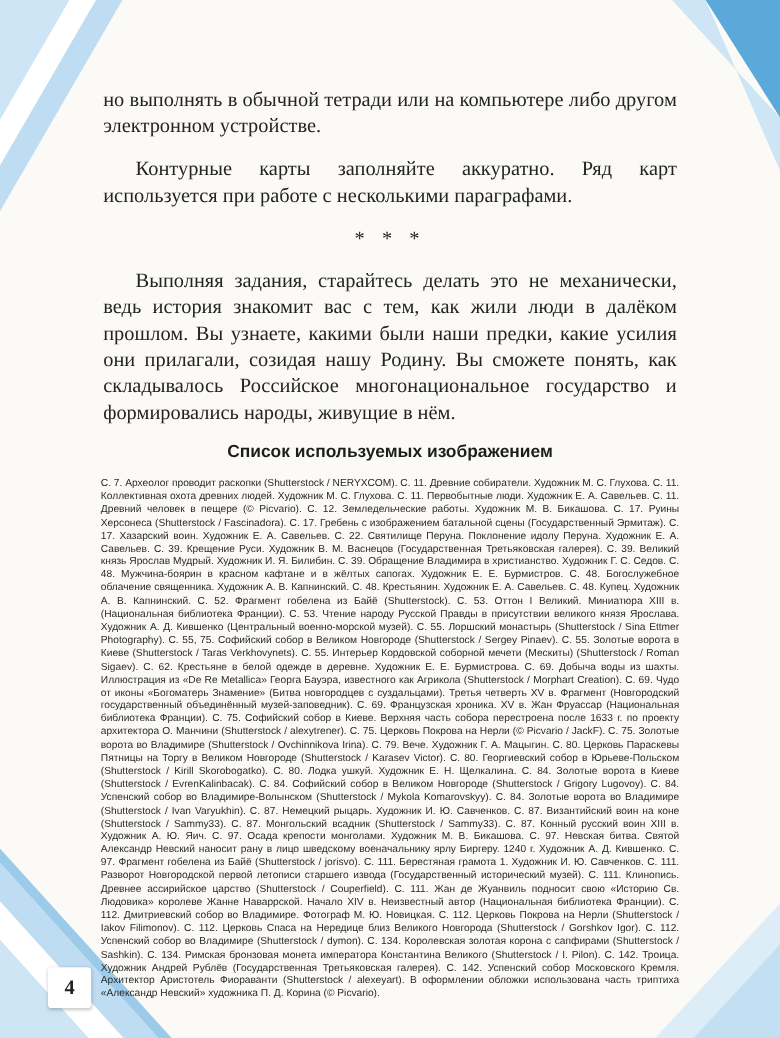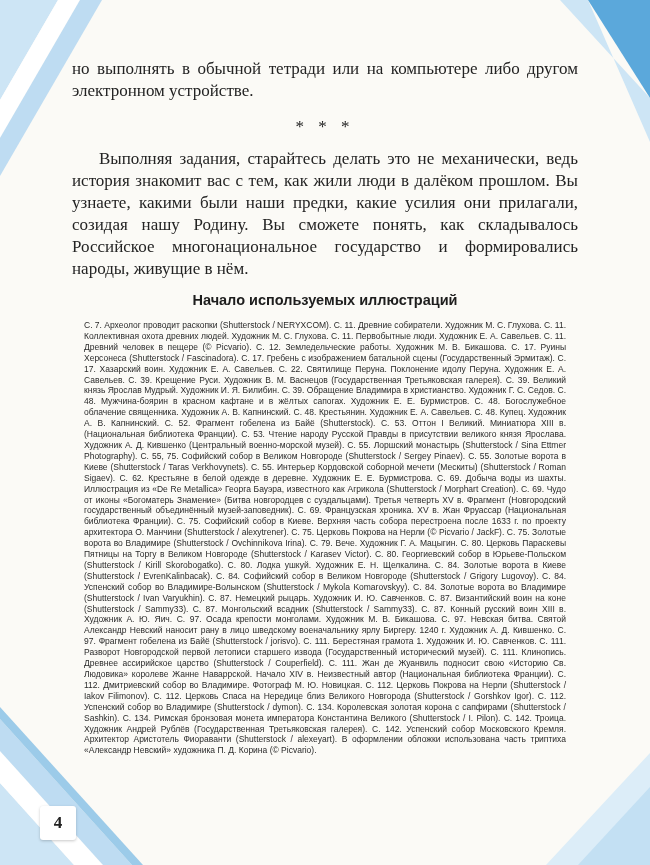--- a/index.html
+++ b/index.html
@@ -26,7 +26,7 @@
     width: 506px;
   }
   .body-para {
-    margin: 0;
+    margin: 14px;
     font-size: 17px;
     line-height: 22px;
     text-align: justify;

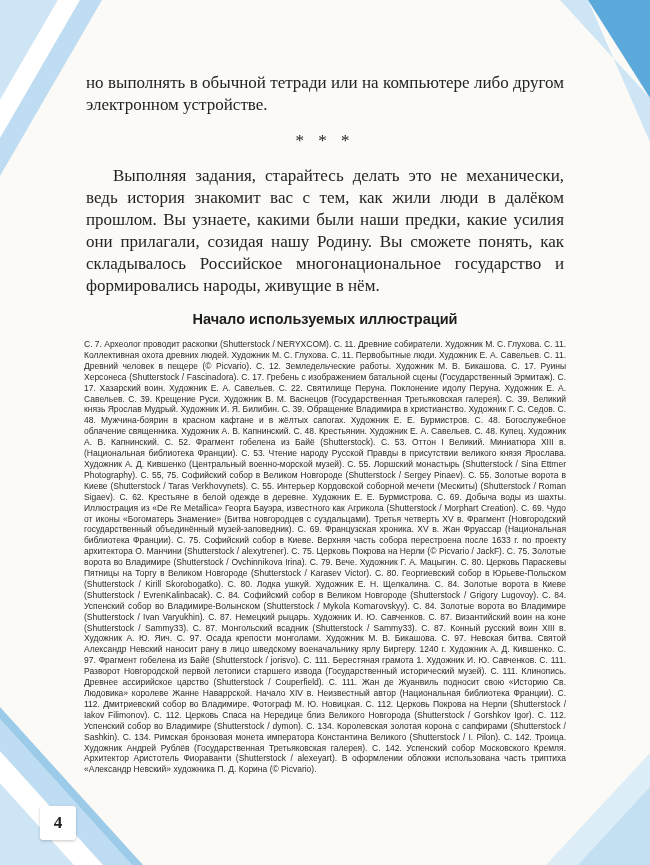--- a/index.html
+++ b/index.html
@@ -106,6 +106,7 @@
 
     <p class="body-para noindent">но выполнять в обычной тетради или на компьютере либо другом электронном устройстве.</p>
 
+    <p class="body-para">Контурные карты заполняйте аккуратно. Ряд карт используется при работе с несколькими параграфами.</p>
 
     <div class="separator">* * *</div>
 

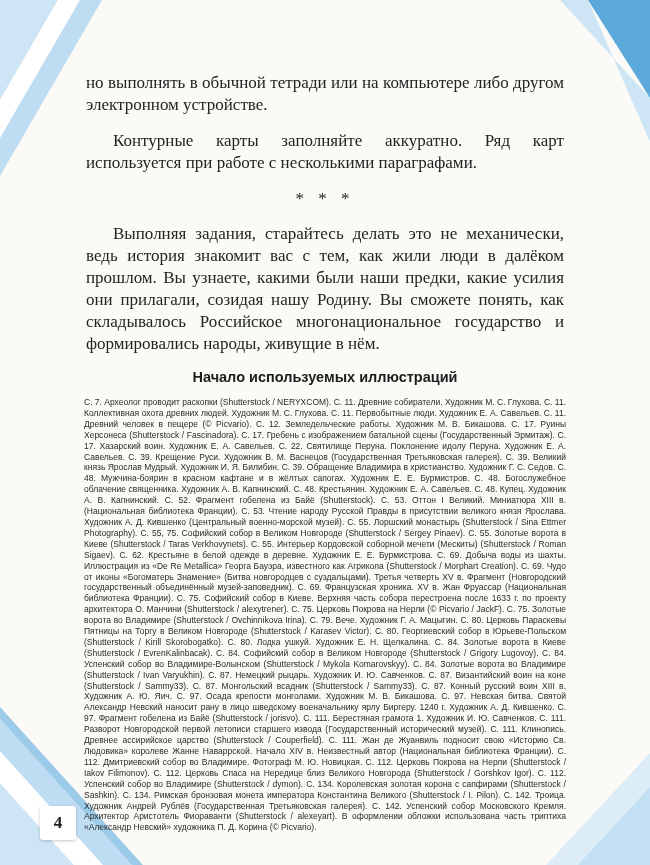--- a/index.html
+++ b/index.html
@@ -112,7 +112,7 @@
 
     <p class="body-para">Выполняя задания, старайтесь делать это не механически, ведь история знакомит вас с тем, как жили люди в далёком прошлом. Вы узнаете, какими были наши предки, какие усилия они прилагали, созидая нашу Родину. Вы сможете понять, как складывалось Российское многонациональное государство и формировались народы, живущие в нём.</p>
 
-    <h2 class="list-heading">Начало используемых иллюстраций</h2>
+    <h2 class="list-heading">Список используемых изображением</h2>
 
     <p class="credits">С. 7. Археолог проводит раскопки (Shutterstock / NERYXCOM). С. 11. Древние собиратели. Художник М. С. Глухова. С. 11. Коллективная охота древних людей. Художник М. С. Глухова. С. 11. Первобытные люди. Художник Е. А. Савельев. С. 11. Древний человек в пещере (© Picvario). С. 12. Земледельческие работы. Художник М. В. Бикашова. С. 17. Руины Херсонеса (Shutterstock / Fascinadora). С. 17. Гребень с изображением батальной сцены (Государственный Эрмитаж). С. 17. Хазарский воин. Художник Е. А. Савельев. С. 22. Святилище Перуна. Поклонение идолу Перуна. Художник Е. А. Савельев. С. 39. Крещение Руси. Художник В. М. Васнецов (Государственная Третьяковская галерея). С. 39. Великий князь Ярослав Мудрый. Художник И. Я. Билибин. С. 39. Обращение Владимира в христианство. Художник Г. С. Седов. С. 48. Мужчина-боярин в красном кафтане и в жёлтых сапогах. Художник Е. Е. Бурмистров. С. 48. Богослужебное облачение священника. Художник А. В. Капнинский. С. 48. Крестьянин. Художник Е. А. Савельев. С. 48. Купец. Художник А. В. Капнинский. С. 52. Фрагмент гобелена из Байё (Shutterstock). С. 53. Оттон I Великий. Миниатюра XIII в. (Национальная библиотека Франции). С. 53. Чтение народу Русской Правды в присутствии великого князя Ярослава. Художник А. Д. Кившенко (Центральный военно-морской музей). С. 55. Лоршский монастырь (Shutterstock / Sina Ettmer Photography). С. 55, 75. Софийский собор в Великом Новгороде (Shutterstock / Sergey Pinaev). С. 55. Золотые ворота в Киеве (Shutterstock / Taras Verkhovynets). С. 55. Интерьер Кордовской соборной мечети (Мескиты) (Shutterstock / Roman Sigaev). С. 62. Крестьяне в белой одежде в деревне. Художник Е. Е. Бурмистрова. С. 69. Добыча воды из шахты. Иллюстрация из «De Re Metallica» Георга Бауэра, известного как Агрикола (Shutterstock / Morphart Creation). С. 69. Чудо от иконы «Богоматерь Знамение» (Битва новгородцев с суздальцами). Третья четверть XV в. Фрагмент (Новгородский государственный объединённый музей-заповедник). С. 69. Французская хроника. XV в. Жан Фруассар (Национальная библиотека Франции). С. 75. Софийский собор в Киеве. Верхняя часть собора перестроена после 1633 г. по проекту архитектора О. Манчини (Shutterstock / alexytrener). С. 75. Церковь Покрова на Нерли (© Picvario / JackF). С. 75. Золотые ворота во Владимире (Shutterstock / Ovchinnikova Irina). С. 79. Вече. Художник Г. А. Мацыгин. С. 80. Церковь Параскевы Пятницы на Торгу в Великом Новгороде (Shutterstock / Karasev Victor). С. 80. Георгиевский собор в Юрьеве-Польском (Shutterstock / Kirill Skorobogatko). С. 80. Лодка ушкуй. Художник Е. Н. Щелкалина. С. 84. Золотые ворота в Киеве (Shutterstock / EvrenKalinbacak). С. 84. Софийский собор в Великом Новгороде (Shutterstock / Grigory Lugovoy). С. 84. Успенский собор во Владимире-Волынском (Shutterstock / Mykola Komarovskyy). С. 84. Золотые ворота во Владимире (Shutterstock / Ivan Varyukhin). С. 87. Немецкий рыцарь. Художник И. Ю. Савченков. С. 87. Византийский воин на коне (Shutterstock / Sammy33). С. 87. Монгольский всадник (Shutterstock / Sammy33). С. 87. Конный русский воин XIII в. Художник А. Ю. Яич. С. 97. Осада крепости монголами. Художник М. В. Бикашова. С. 97. Невская битва. Святой Александр Невский наносит рану в лицо шведскому военачальнику ярлу Биргеру. 1240 г. Художник А. Д. Кившенко. С. 97. Фрагмент гобелена из Байё (Shutterstock / jorisvo). С. 111. Берестяная грамота 1. Художник И. Ю. Савченков. С. 111. Разворот Новгородской первой летописи старшего извода (Государственный исторический музей). С. 111. Клинопись. Древнее ассирийское царство (Shutterstock / Couperfield). С. 111. Жан де Жуанвиль подносит свою «Историю Св. Людовика» королеве Жанне Наваррской. Начало XIV в. Неизвестный автор (Национальная библиотека Франции). С. 112. Дмитриевский собор во Владимире. Фотограф М. Ю. Новицкая. С. 112. Церковь Покрова на Нерли (Shutterstock / Iakov Filimonov). С. 112. Церковь Спаса на Нередице близ Великого Новгорода (Shutterstock / Gorshkov Igor). С. 112. Успенский собор во Владимире (Shutterstock / dymon). С. 134. Королевская золотая корона с сапфирами (Shutterstock / Sashkin). С. 134. Римская бронзовая монета императора Константина Великого (Shutterstock / I. Pilon). С. 142. Троица. Художник Андрей Рублёв (Государственная Третьяковская галерея). С. 142. Успенский собор Московского Кремля. Архитектор Аристотель Фиораванти (Shutterstock / alexeyart). В оформлении обложки использована часть триптиха «Александр Невский» художника П. Д. Корина (© Picvario).</p>
 

